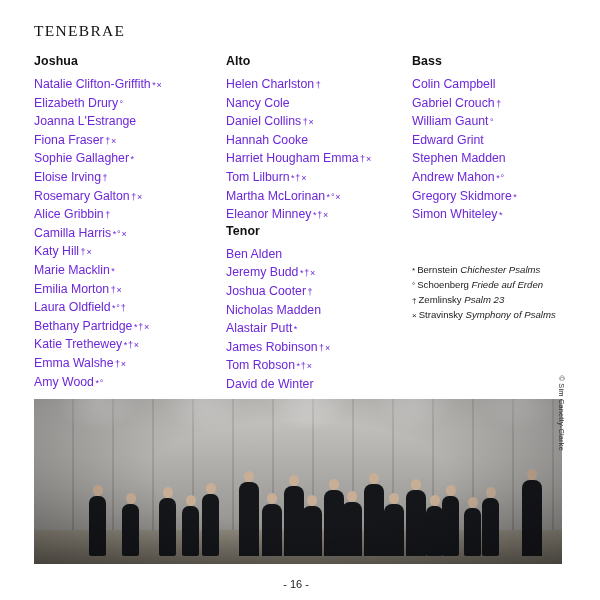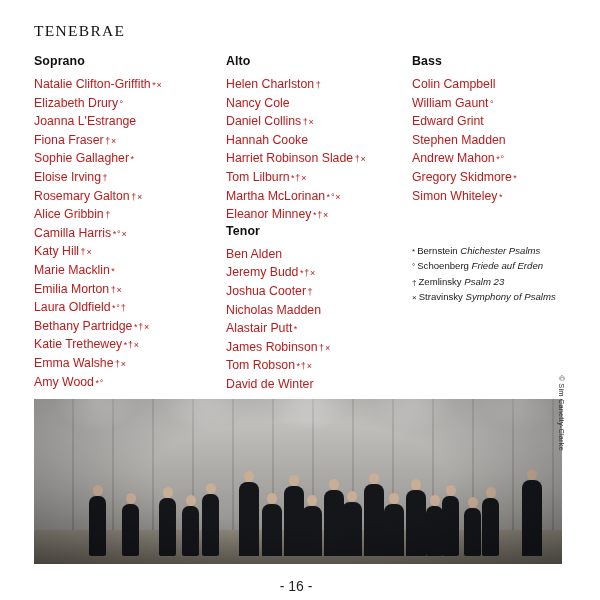--- a/index.html
+++ b/index.html
@@ -187,7 +187,7 @@
   <div class="columns">
 
     <div class="col col-1">
-      <div class="section-head">Soprano</div>
+      <div class="section-head">Joshua</div>
       <ul class="names" id="list-soprano">
           <li><span>Natalie Clifton-Griffith</span><span class="sym">*×</span></li>
           <li><span>Elizabeth Drury</span><span class="sym">°</span></li>

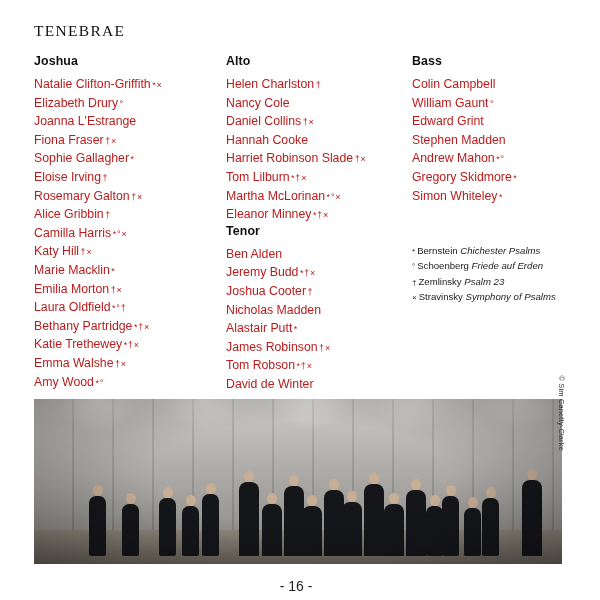--- a/index.html
+++ b/index.html
@@ -59,7 +59,7 @@
   ul.names li {
     font-size: 12.3px;
     line-height: 18.6px;
-    color: #b91c1c;
+    color: #6d28d9;
     white-space: nowrap;
   }
   .sym {

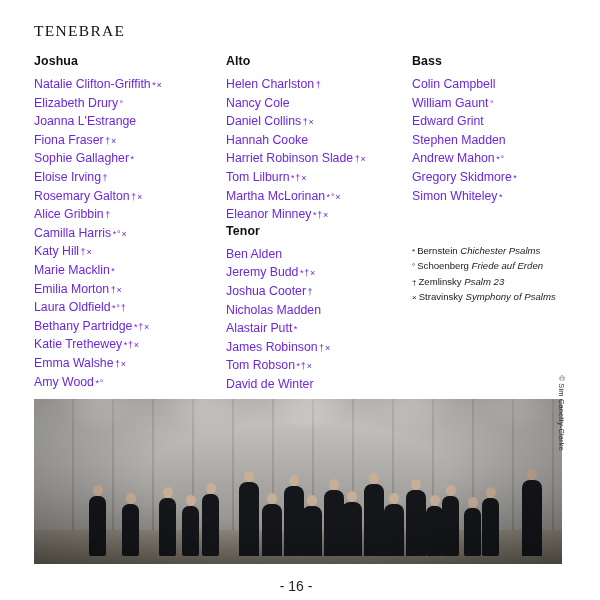--- a/index.html
+++ b/index.html
@@ -238,6 +238,7 @@
       <div class="section-head">Bass</div>
       <ul class="names" id="list-bass">
           <li><span>Colin Campbell</span></li>
+          <li><span>Gabriel Crouch</span><span class="sym">†</span></li>
           <li><span>William Gaunt</span><span class="sym">°</span></li>
           <li><span>Edward Grint</span></li>
           <li><span>Stephen Madden</span></li>

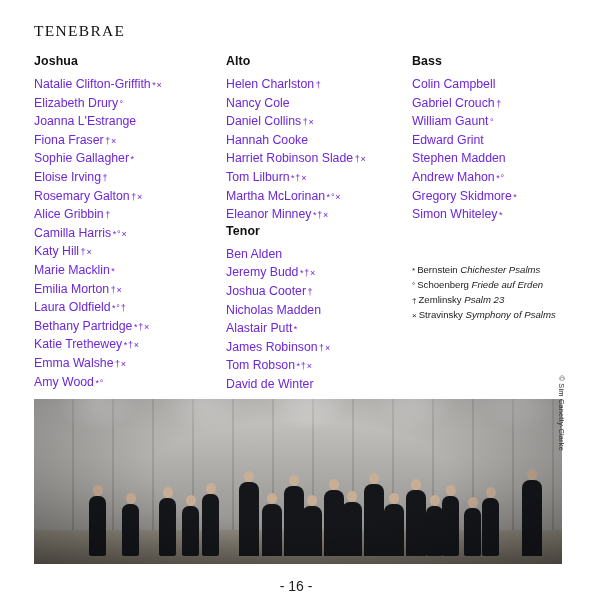--- a/index.html
+++ b/index.html
@@ -216,7 +216,7 @@
           <li><span>Nancy Cole</span></li>
           <li><span>Daniel Collins</span><span class="sym">†×</span></li>
           <li><span>Hannah Cooke</span></li>
-          <li><span>Harriet Robinson Slade</span><span class="sym">†×</span></li>
+          <li><span>Harriet Hougham Emma</span><span class="sym">†×</span></li>
           <li><span>Tom Lilburn</span><span class="sym">*†×</span></li>
           <li><span>Martha McLorinan</span><span class="sym">*°×</span></li>
           <li><span>Eleanor Minney</span><span class="sym">*†×</span></li>

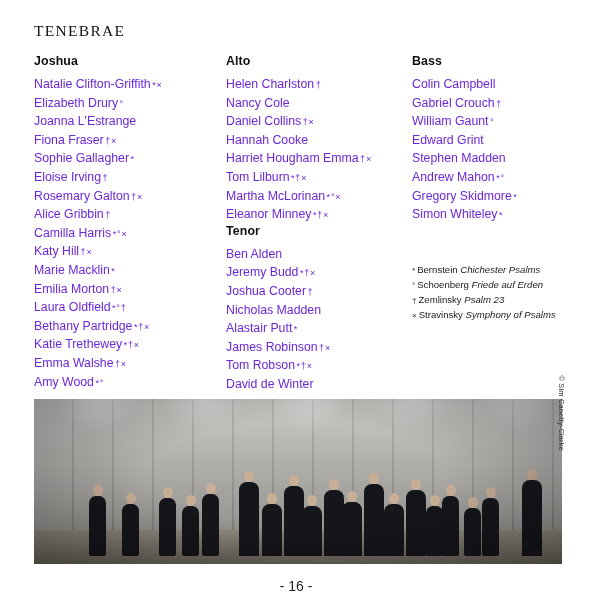--- a/index.html
+++ b/index.html
@@ -173,7 +173,7 @@
     left: 0; right: 8px;
     top: 578px;
     text-align: center;
-    font-size: 14px;
+    font-size: 11px;
     color: #222;
   }
 </style>

